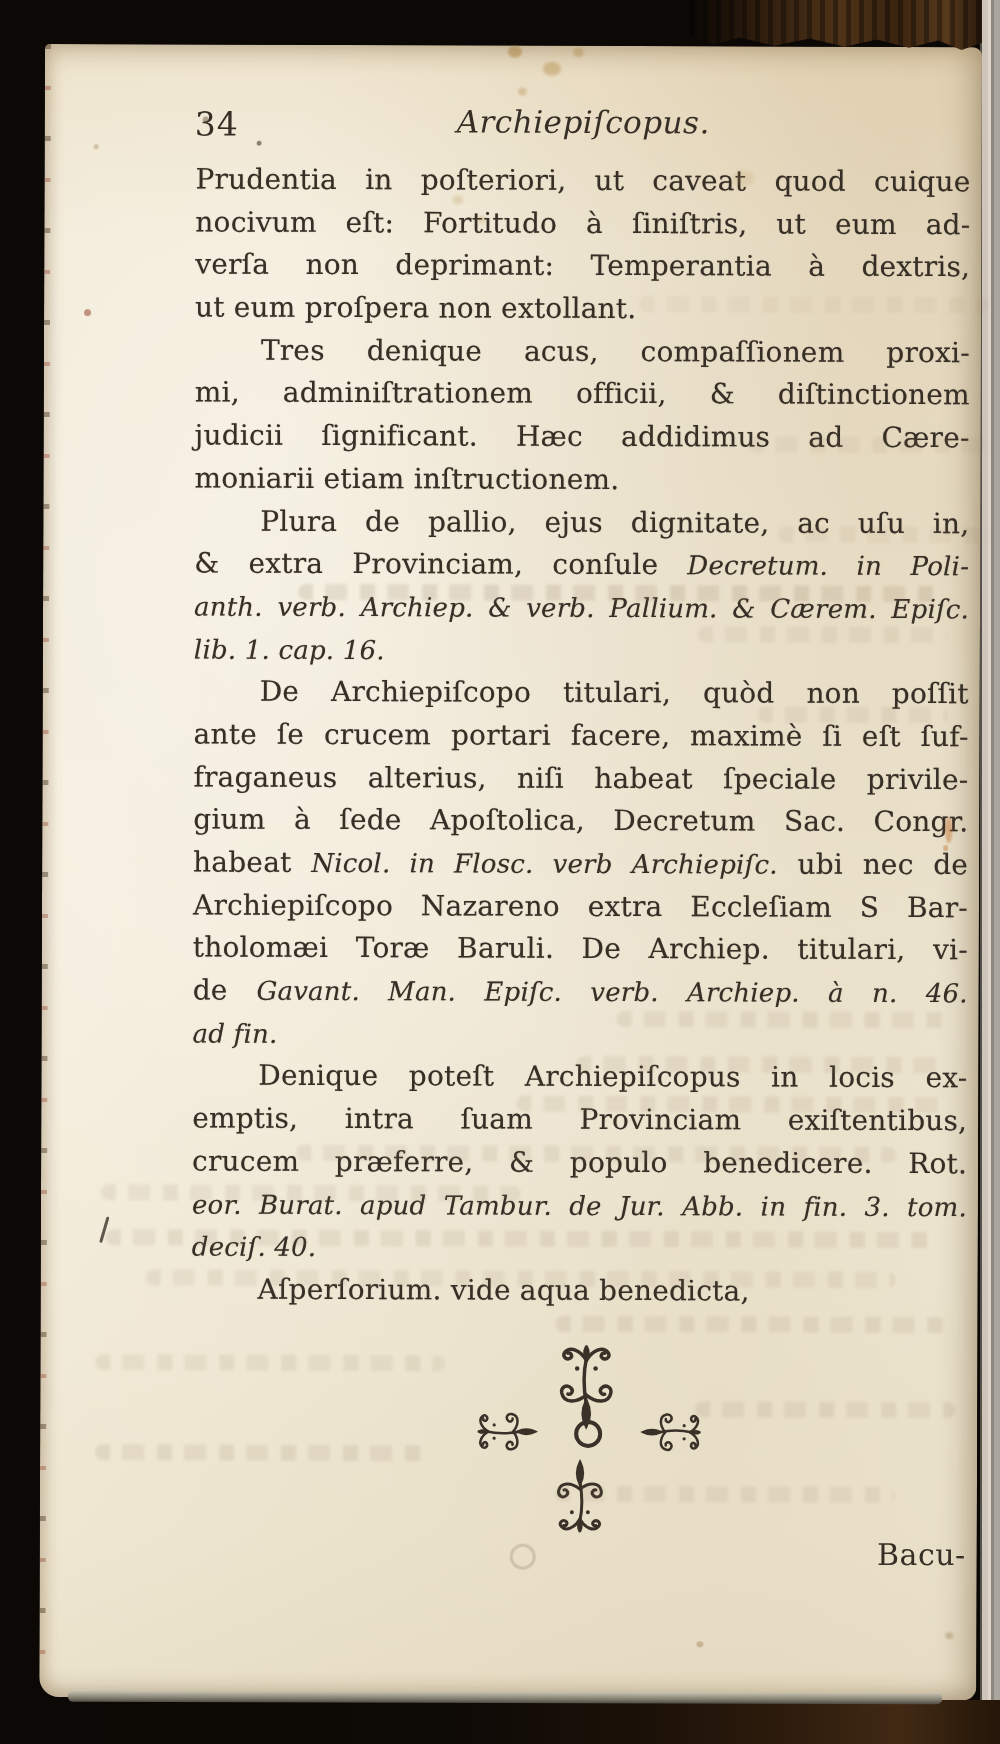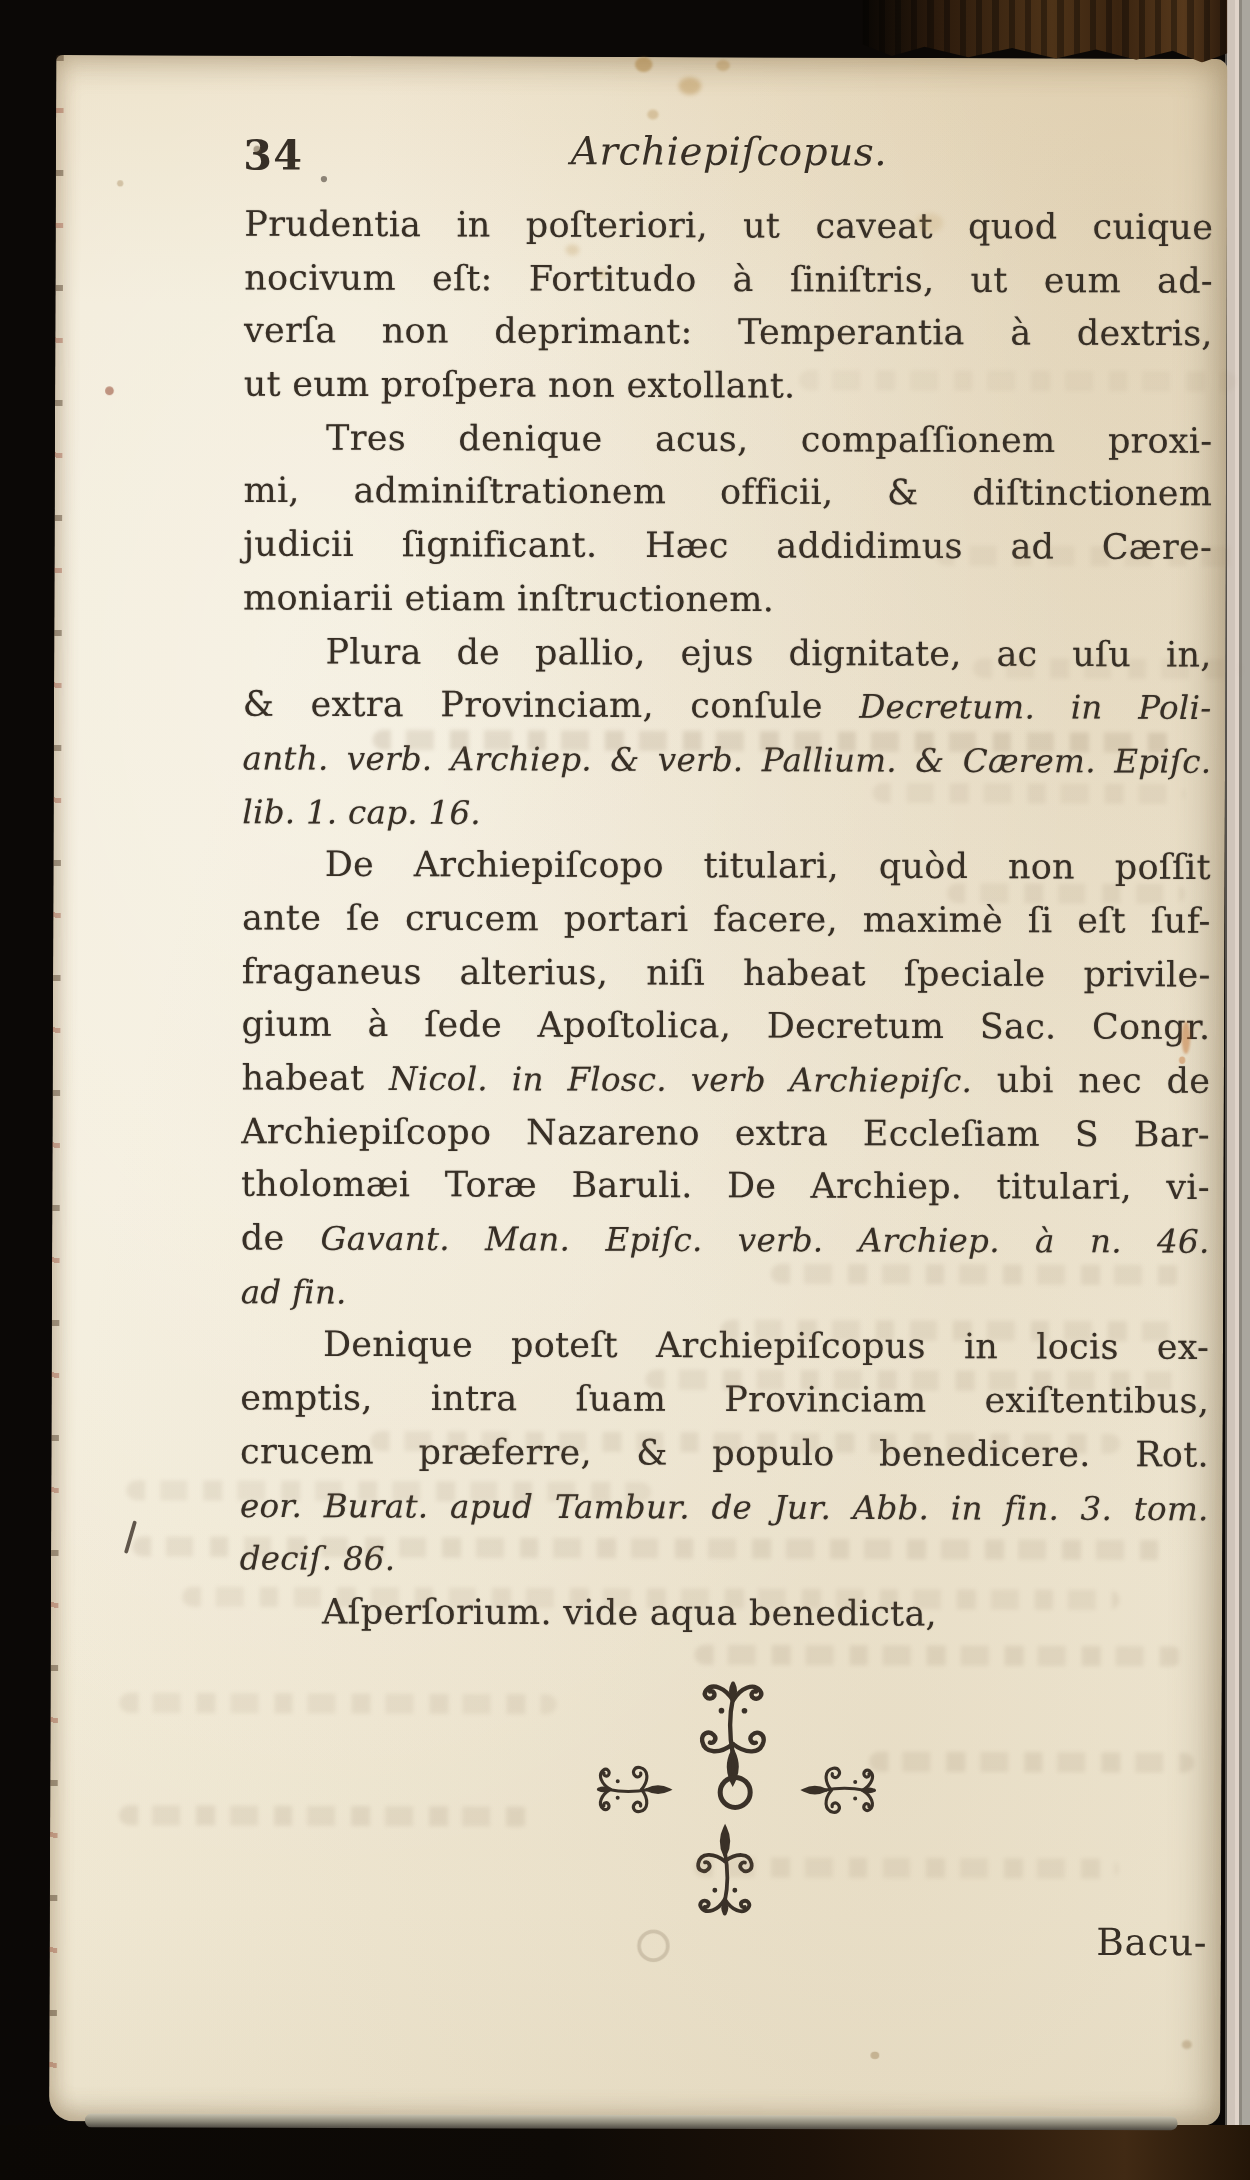--- a/index.html
+++ b/index.html
@@ -56,7 +56,7 @@
   }
   
   .folio{
-    position:absolute;left:150px;top:60px;font-size:33px;letter-spacing:1px;font-weight:bold;
+    position:absolute;left:150px;top:60px;font-size:33px;letter-spacing:1px;
   }
   .running-header{
     position:absolute;left:151px;top:58px;width:775px;text-align:center;

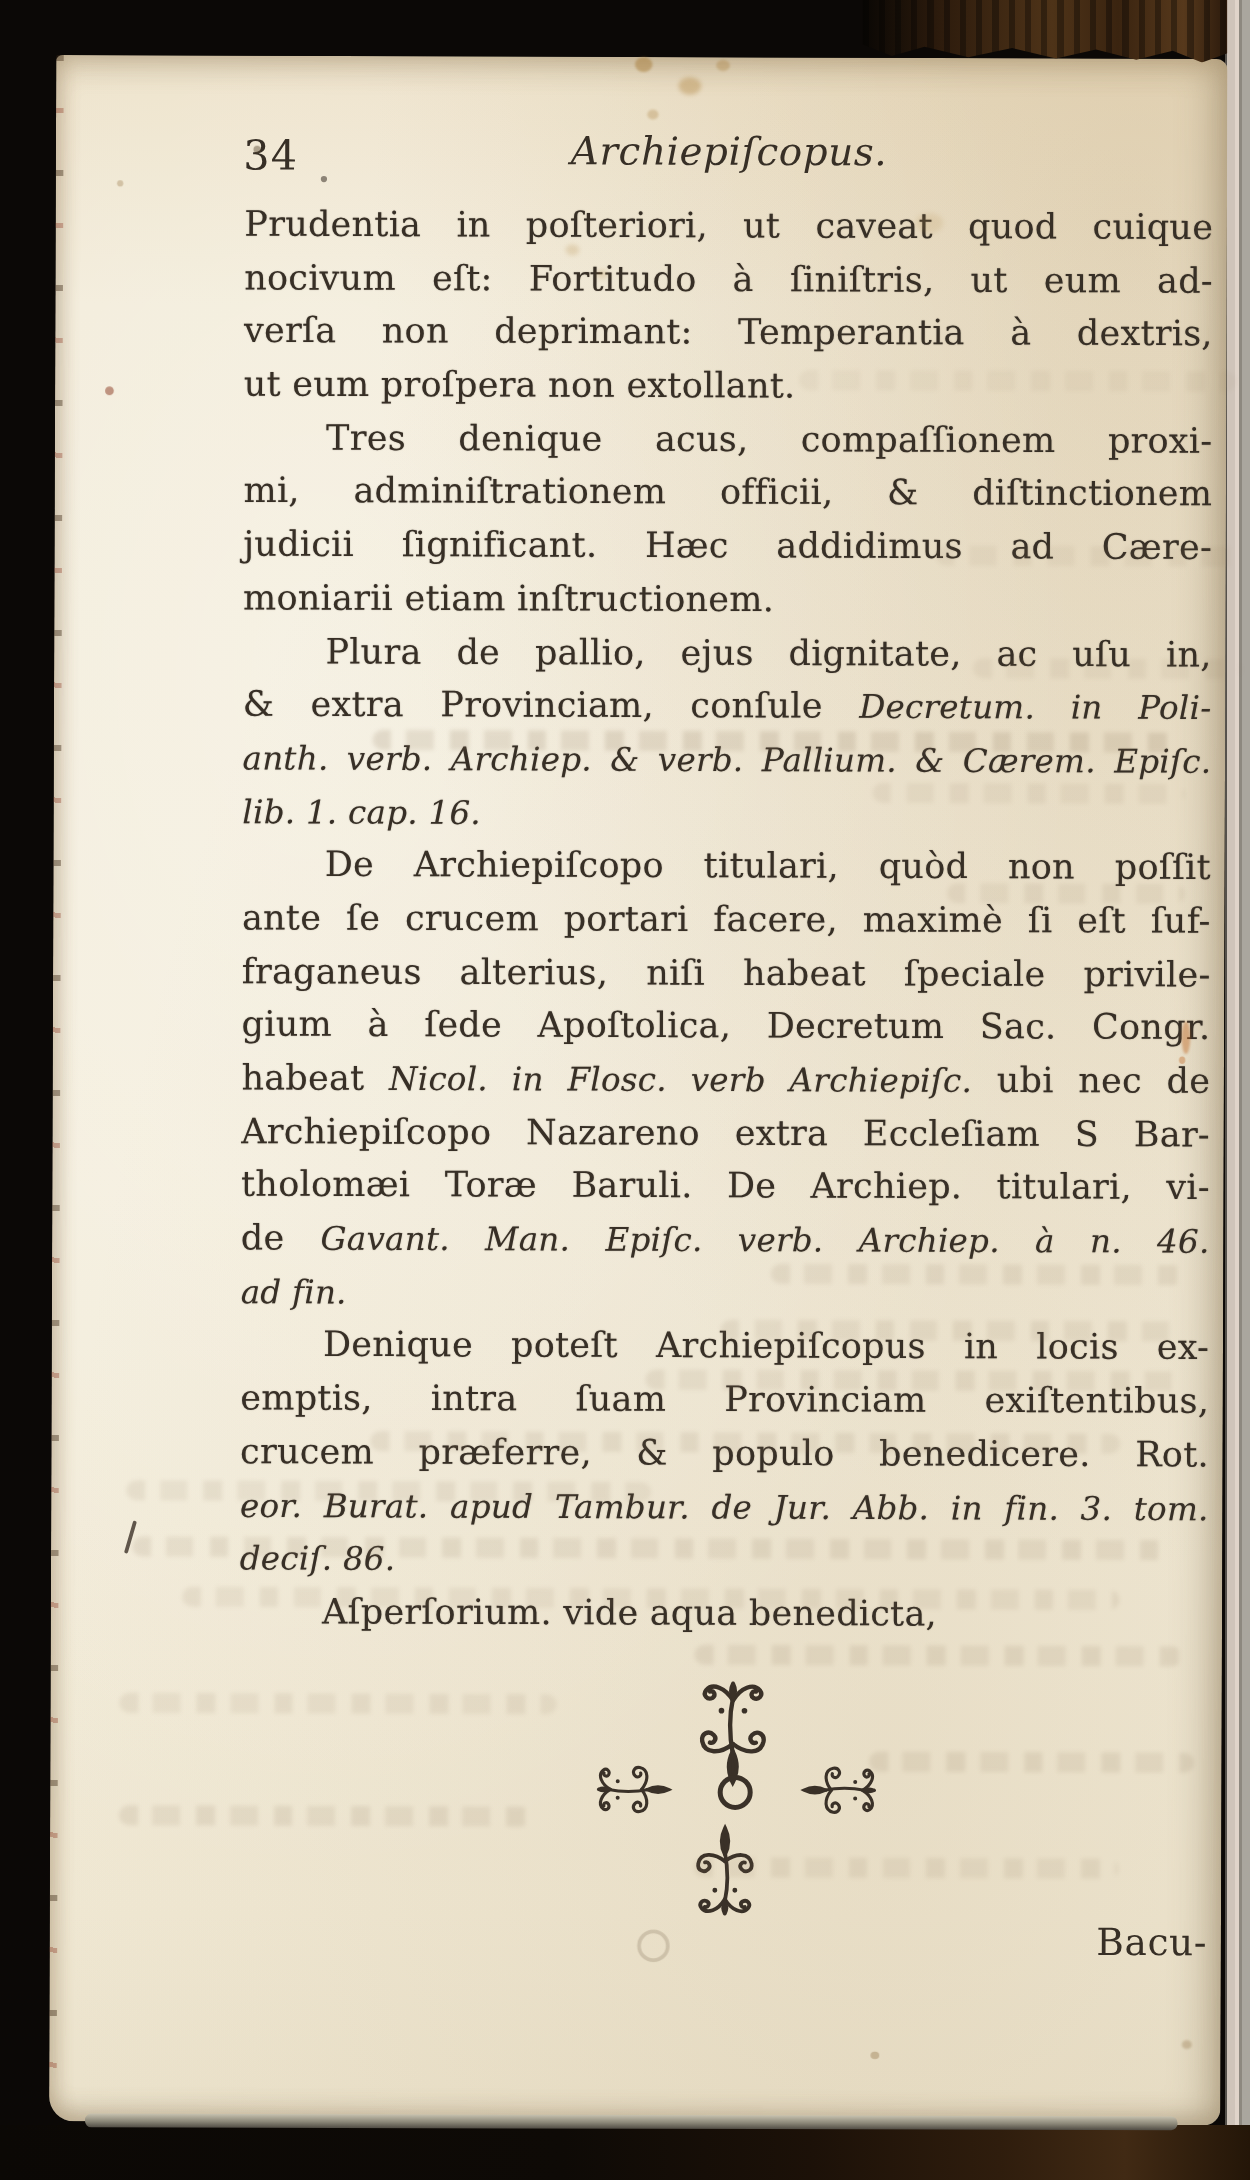--- a/index.html
+++ b/index.html
@@ -139,7 +139,7 @@
       <div class="line just"><span class="ro">emptis, intra ſuam Provinciam exiſtentibus,</span></div>
       <div class="line just"><span class="ro">crucem præferre, &amp; populo benedicere. Rot.</span></div>
       <div class="line just"><span class="it">eor. Burat. apud Tambur. de Jur. Abb. in fin. 3. tom.</span></div>
-      <div class="line"><span class="it">deciſ. 86.</span></div>
+      <div class="line"><span class="it">deciſ. 40.</span></div>
       <div class="line ind"><span class="ro">Aſperſorium. vide aqua benedicta,</span></div>
     </div>
 

